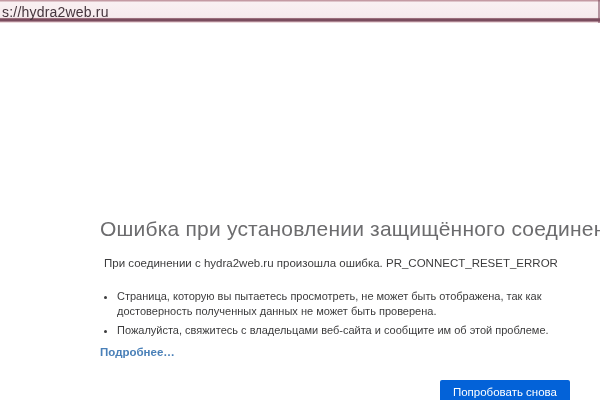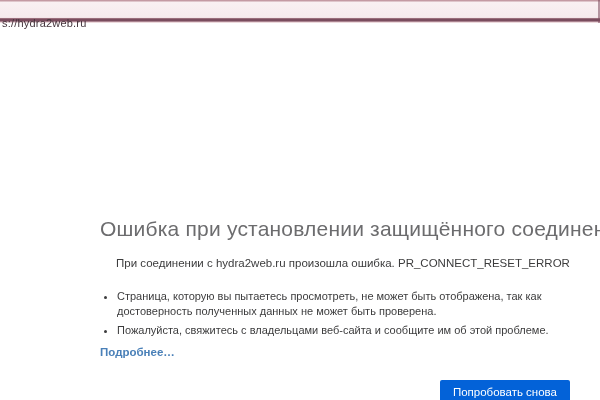--- a/index.html
+++ b/index.html
@@ -37,8 +37,8 @@
   .urlbar-text {
     position: absolute;
     left: 2px;
-    top: 17px;
-    font-size: 11px;
+    top: 6px;
+    font-size: 14px;
     line-height: 12px;
     color: #45353d;
     letter-spacing: 0.2px;

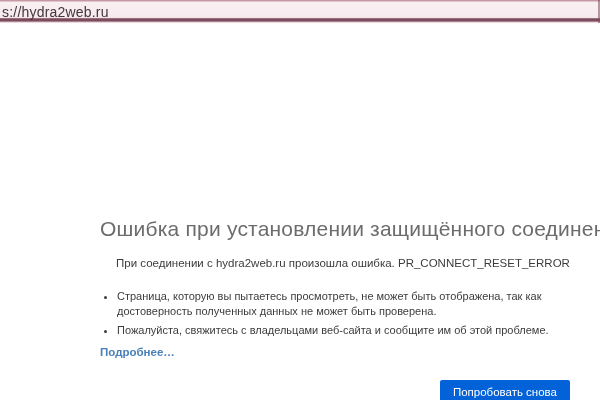--- a/index.html
+++ b/index.html
@@ -62,7 +62,7 @@
     white-space: nowrap;
   }
   .error-desc {
-    margin: 0 0 19px 16px;
+    margin: 0 0 19px 4px;
     font-size: 11.5px;
     line-height: 14px;
     color: #3c3c3d;

